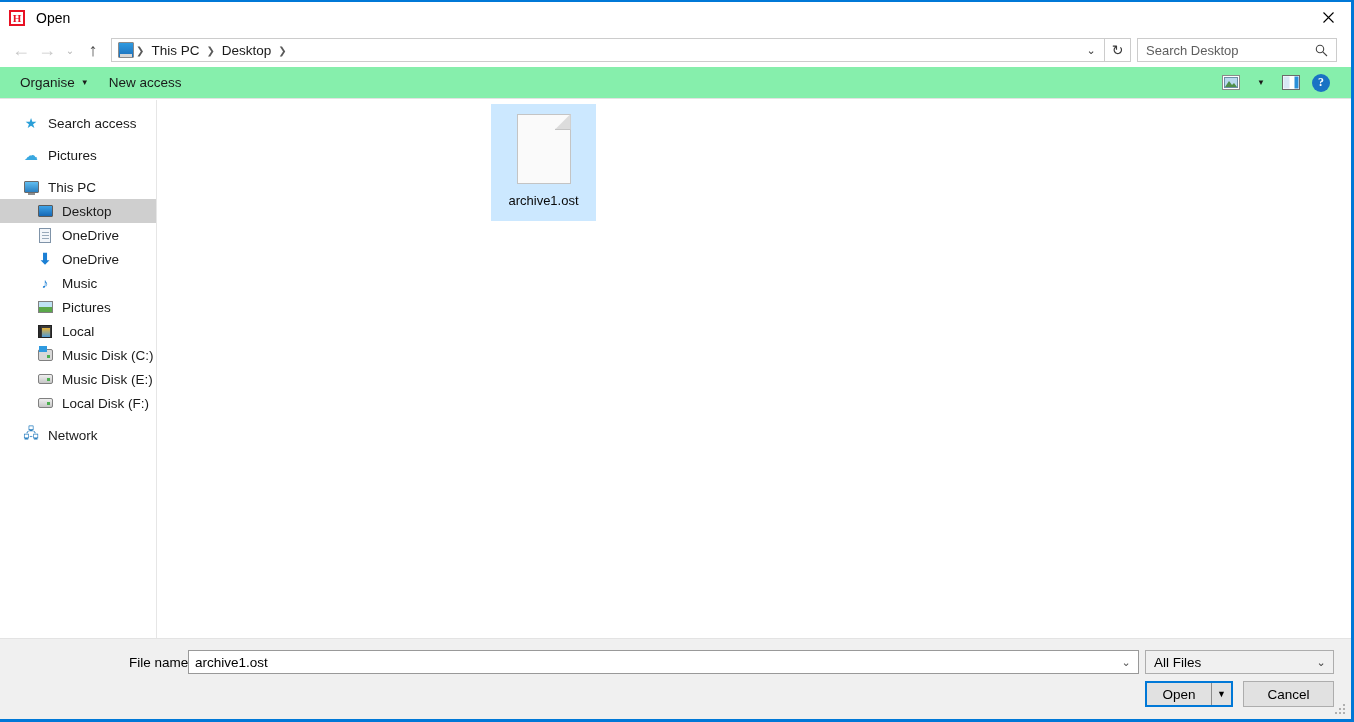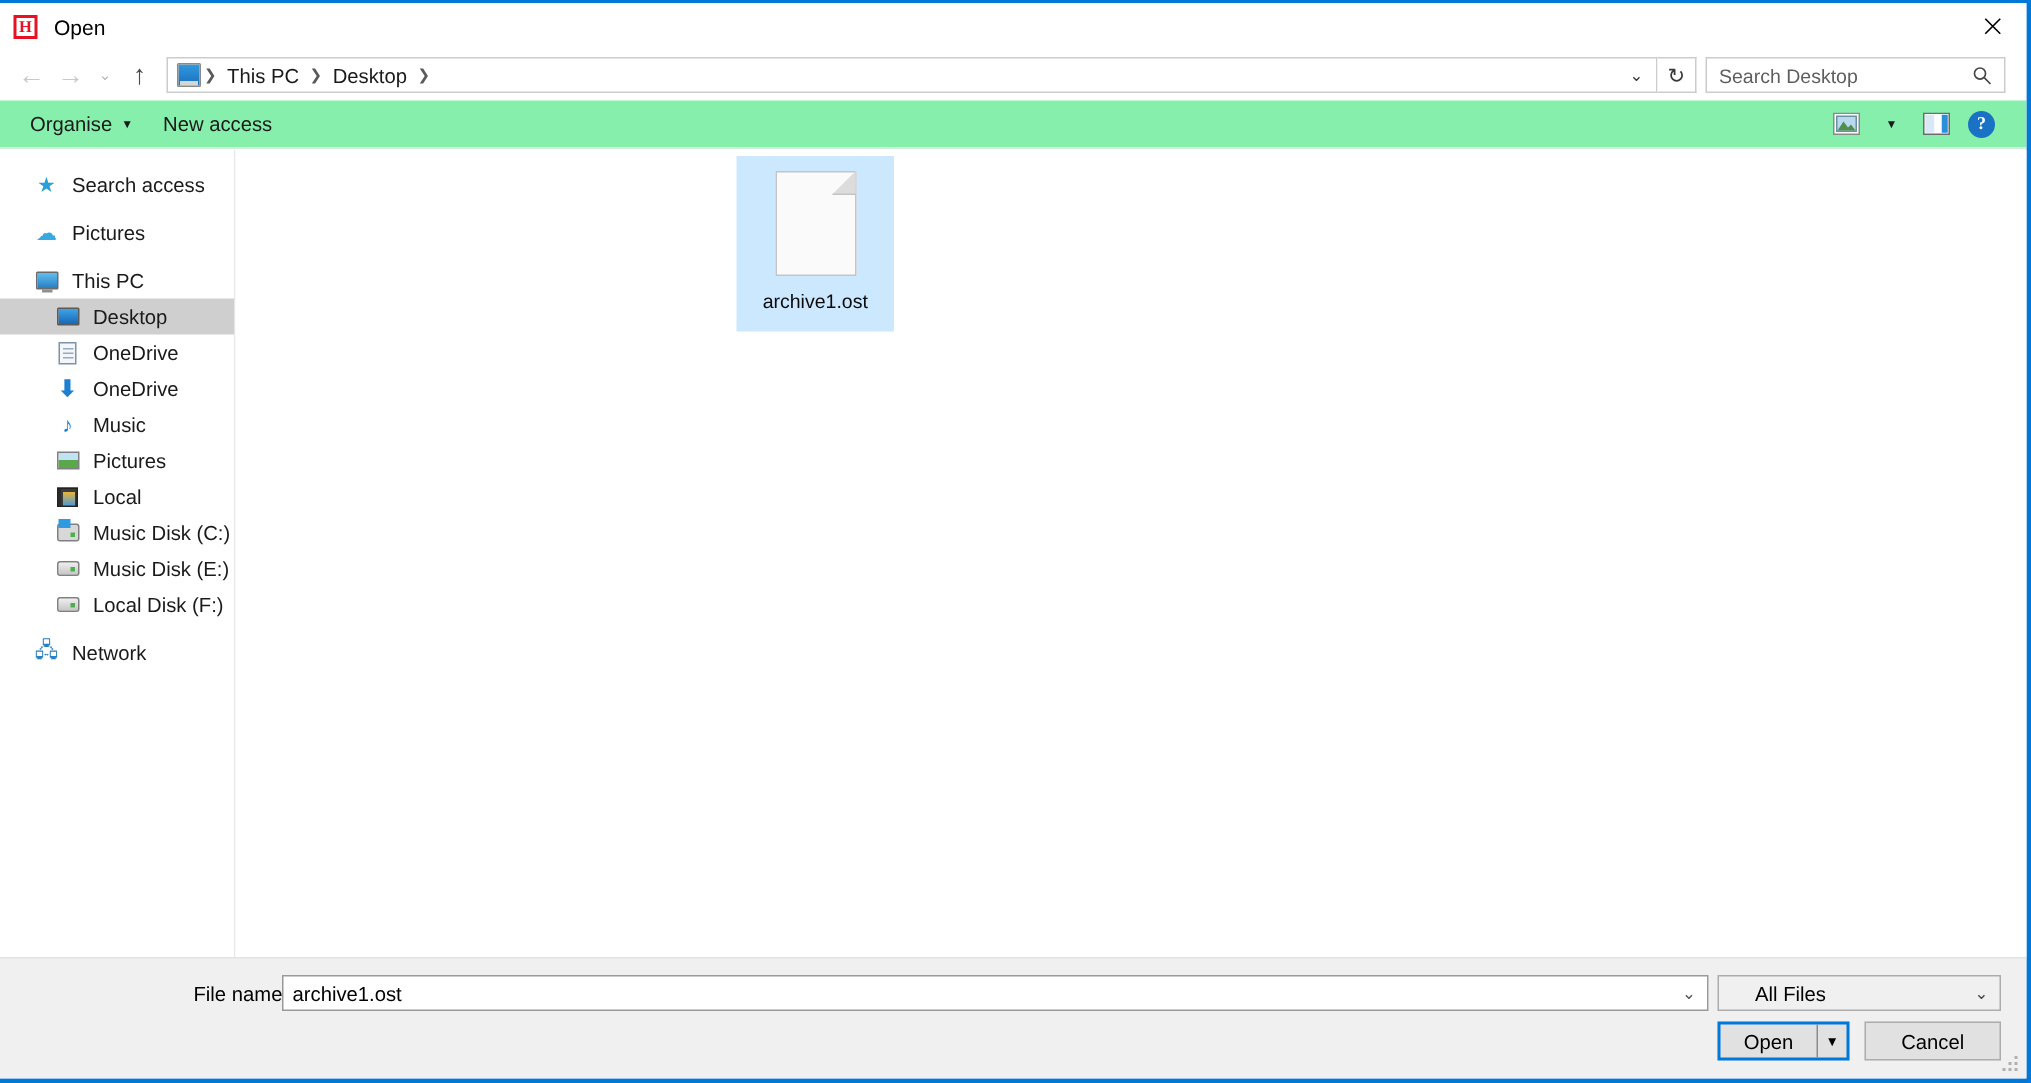--- a/index.html
+++ b/index.html
@@ -274,7 +274,7 @@
     background: #f0f0f0; border: 1px solid #adadad;
     display: flex; align-items: center;
   }
-  .ft-value { flex: 1; font-size: 13.5px; color: #000; padding-left: 8px; margin-left: 16px; }
+  .ft-value { flex: 1; font-size: 13.5px; color: #000; padding-left: 8px; }
   .ft-caret { width: 24px; display:flex; align-items:center; justify-content:center; color:#444; font-size:11px; }
 
   .open-btn {

